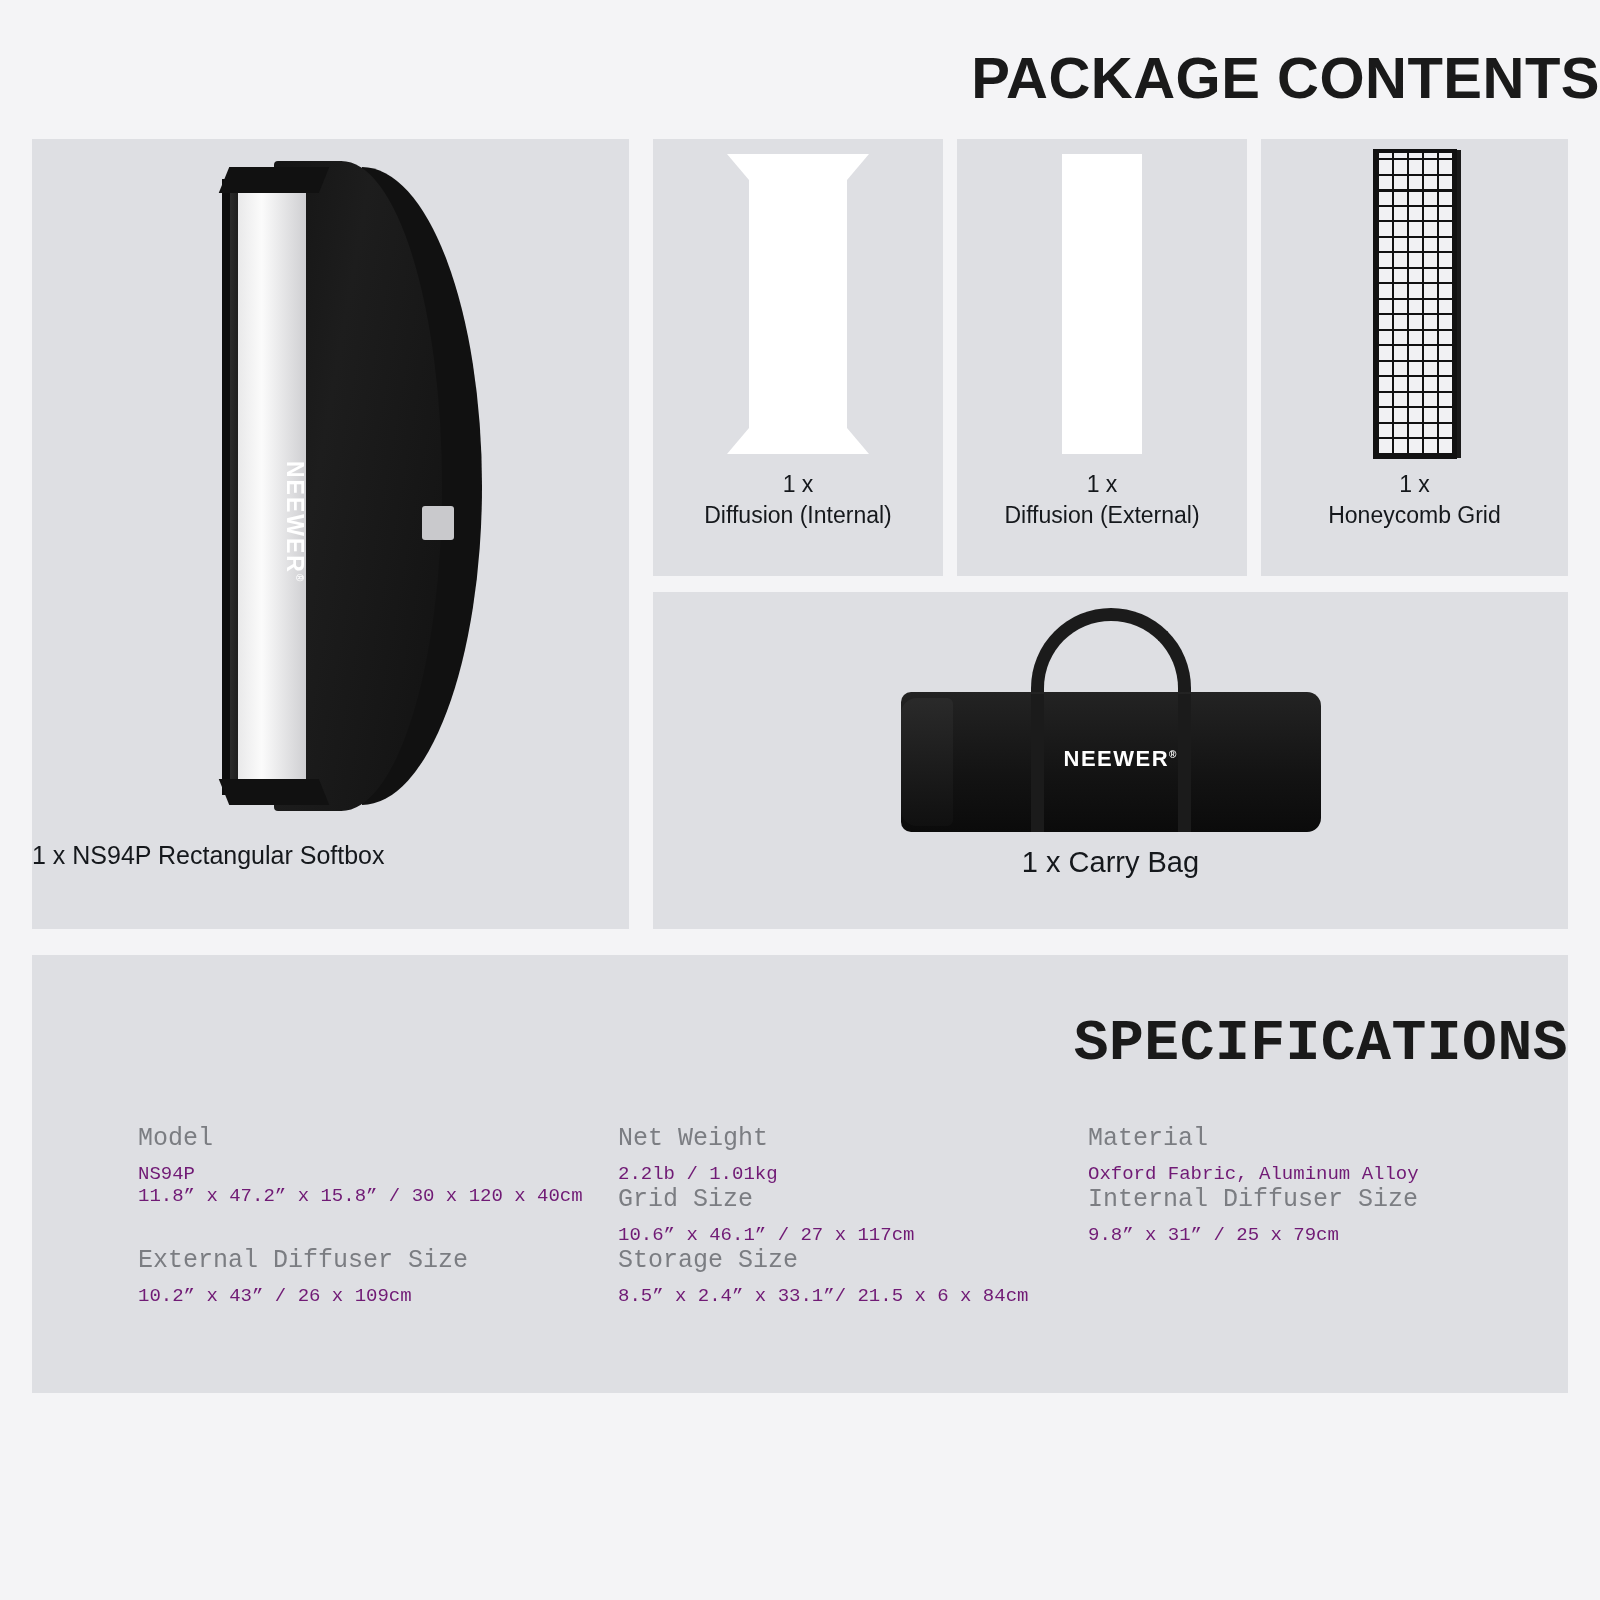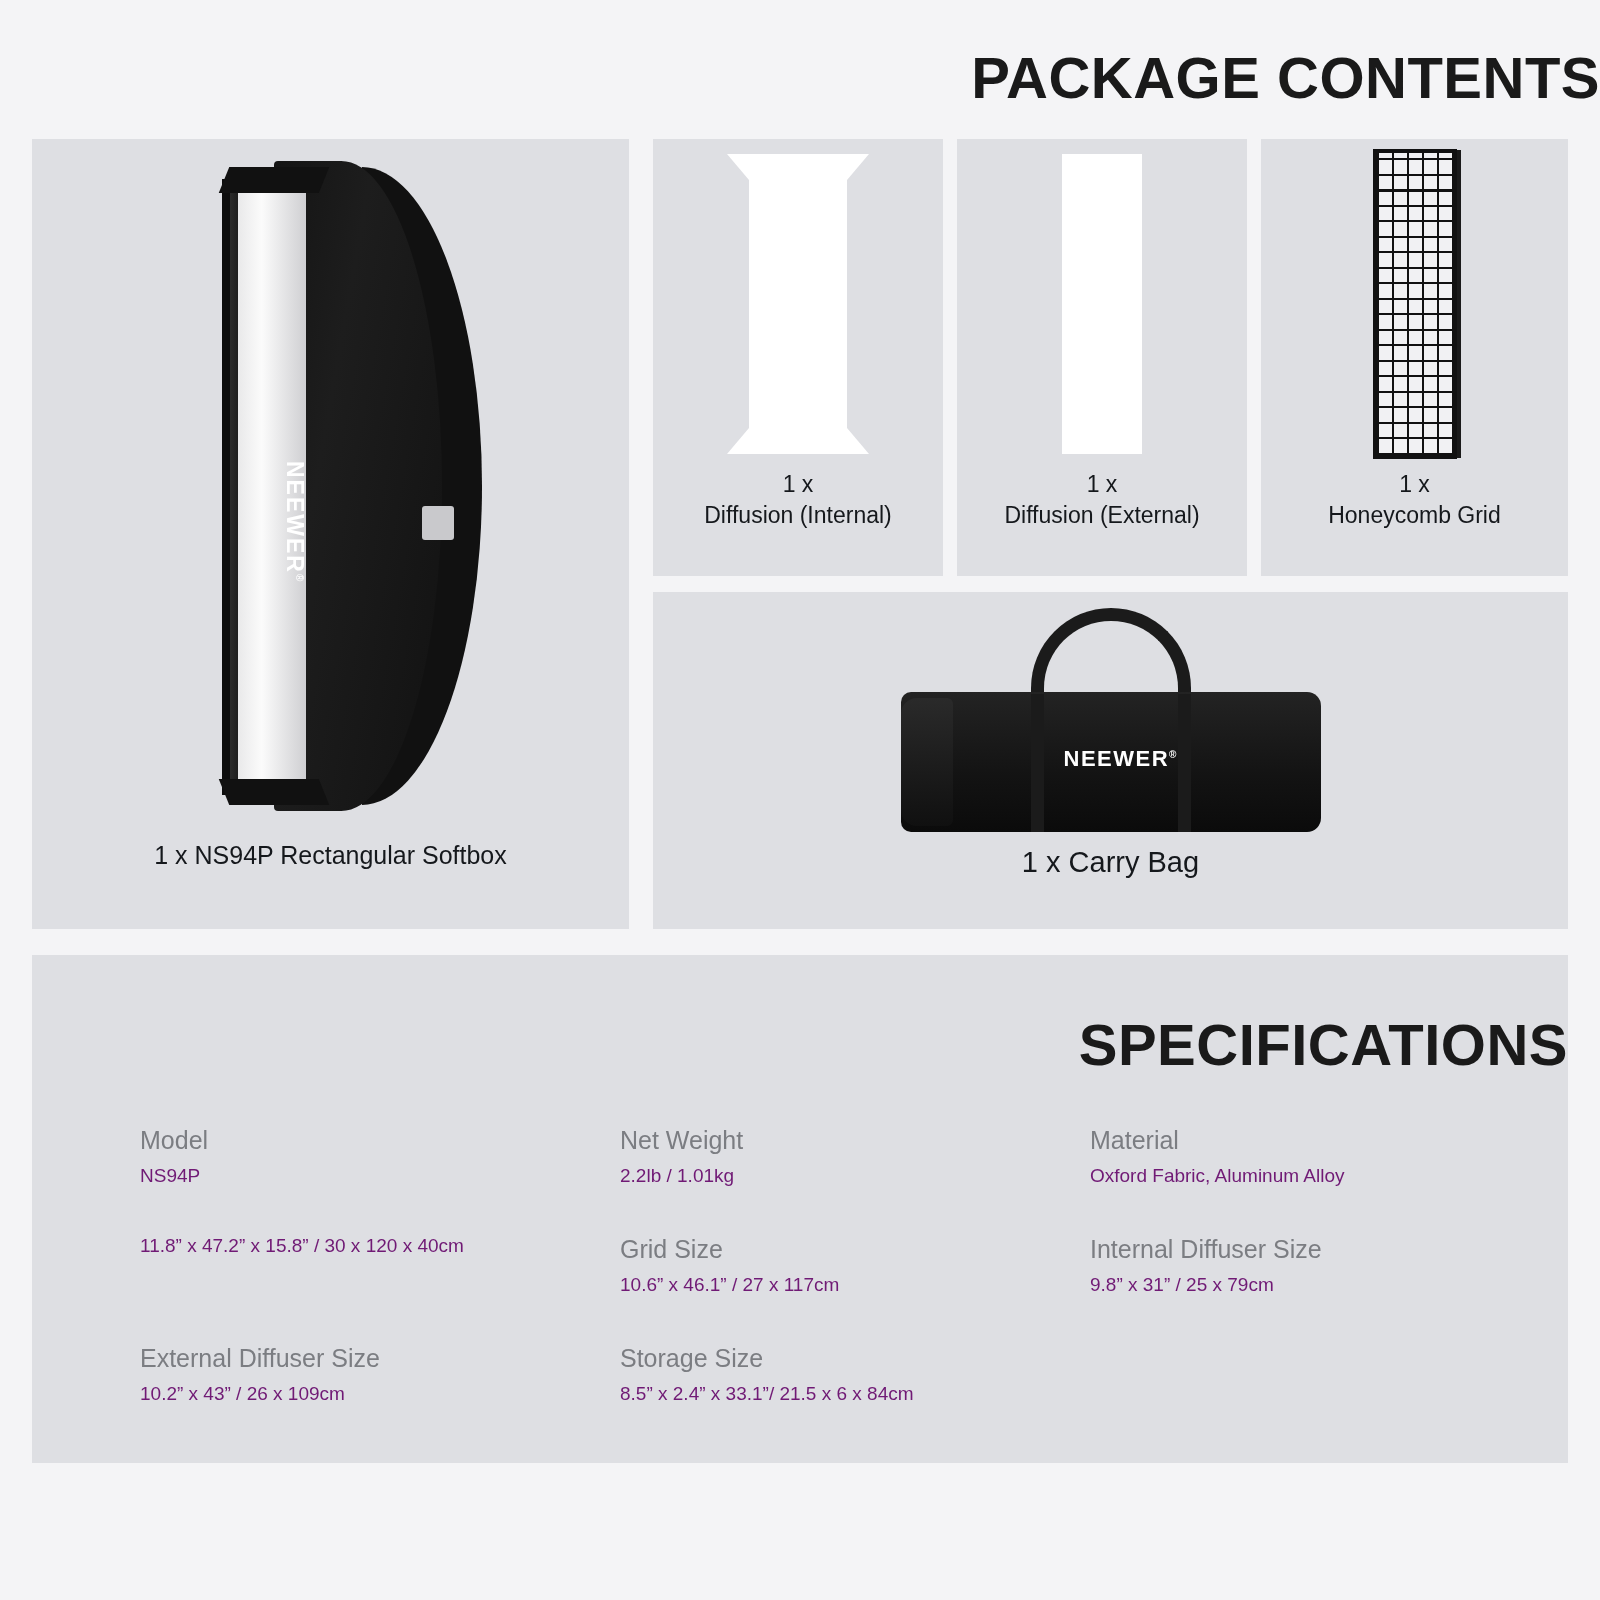--- a/index.html
+++ b/index.html
@@ -48,7 +48,7 @@
     font-size: 25px;
     line-height: 1.3;
     color: #15181c;
-    text-align: center;
+    text-align: left;
     font-weight: 500;
   }
 

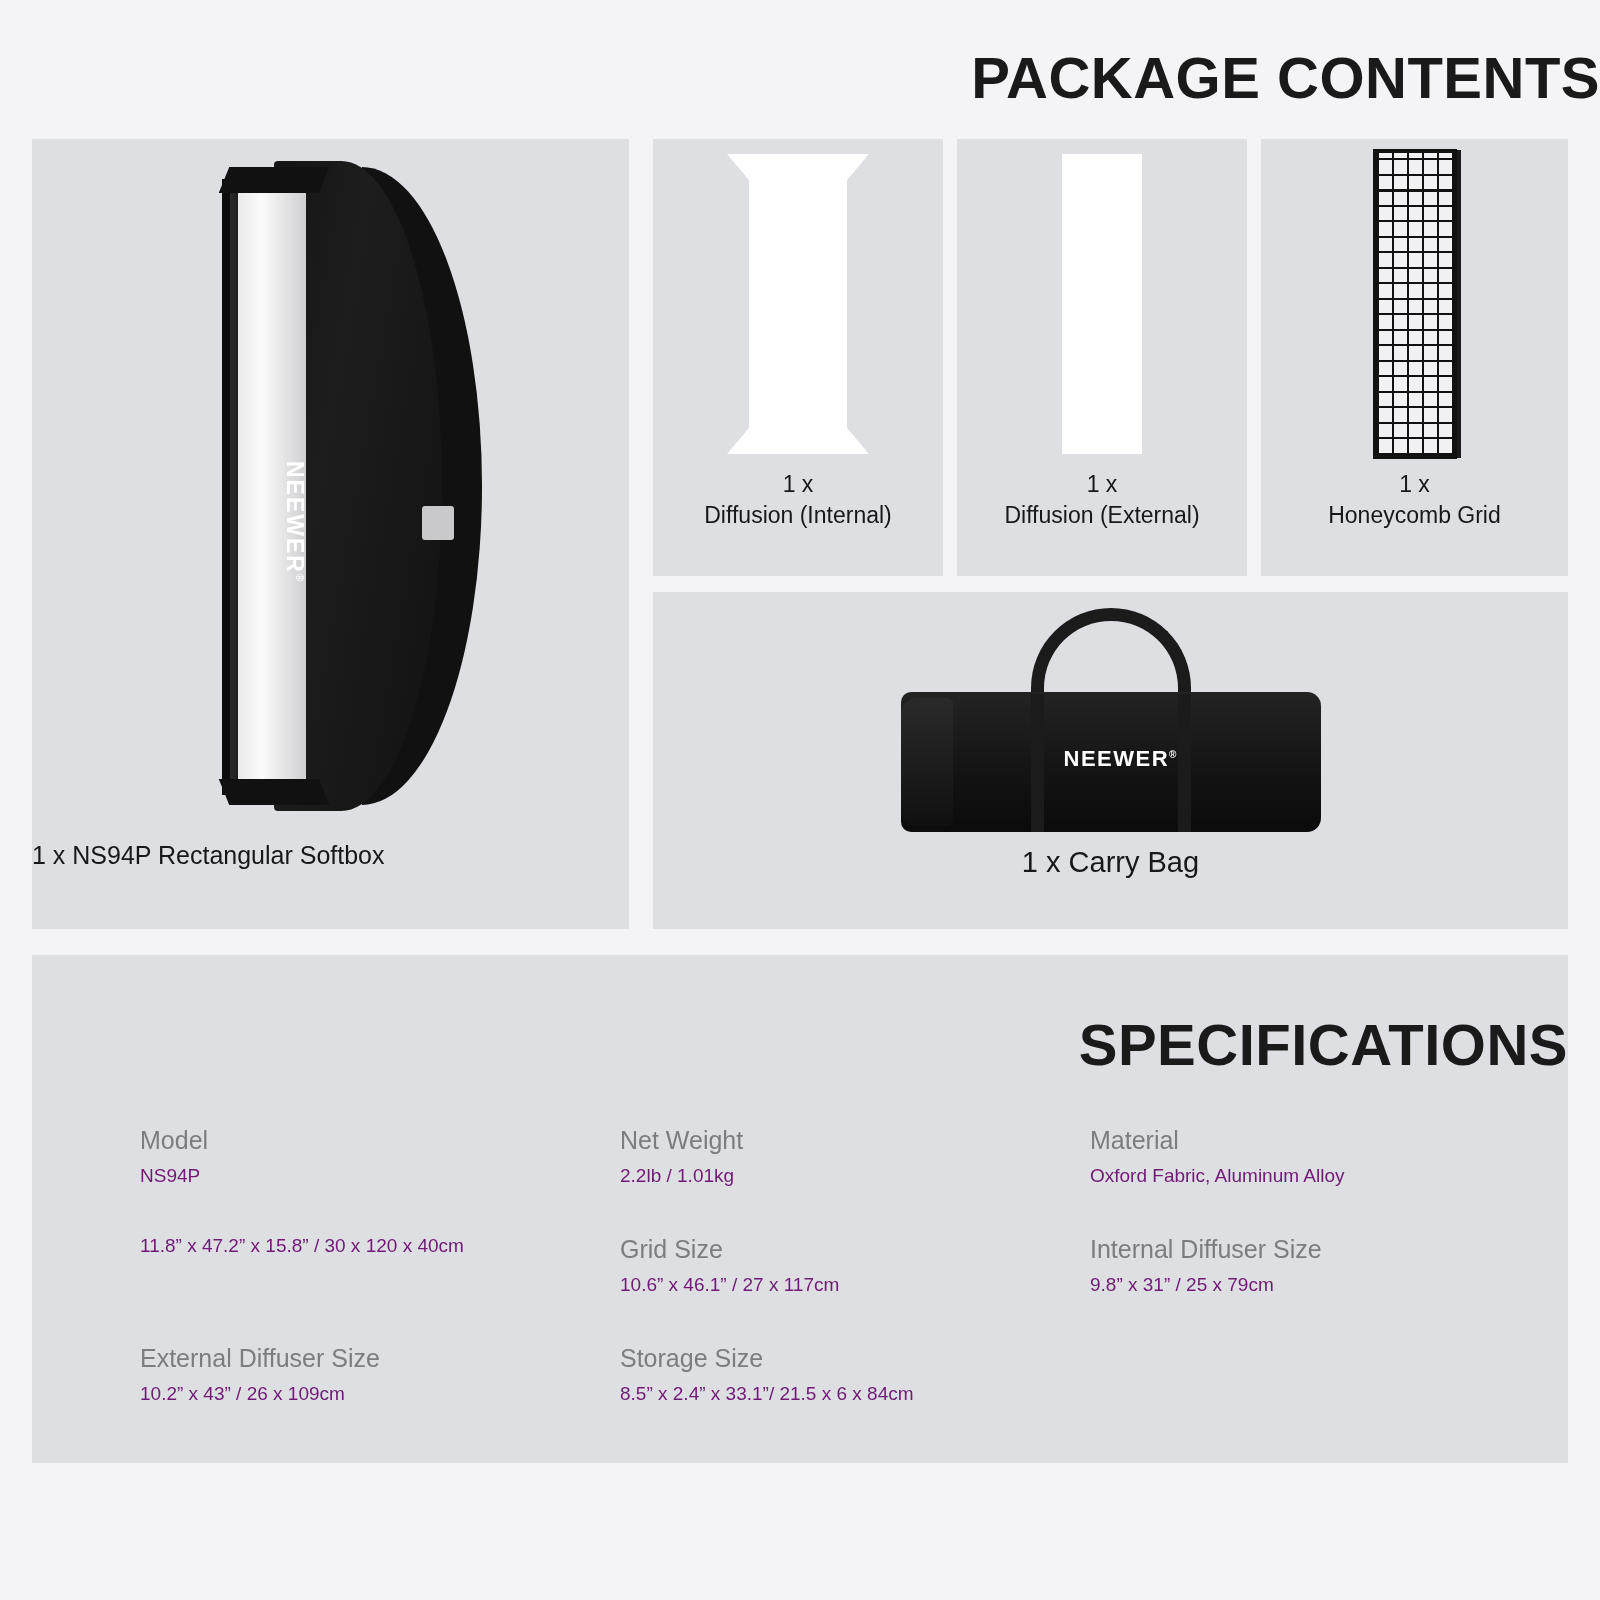--- a/index.html
+++ b/index.html
@@ -199,8 +199,9 @@
     left: 32px;
     top: 955px;
     width: 1536px;
-    height: 508px;
+    height: 438px;
     background: #dedfe3;
+    font-family: Liberation Mono, monospace;
   }
   #specs-title { padding-top: 56px; padding-bottom: 48px; }
   .spec-grid {

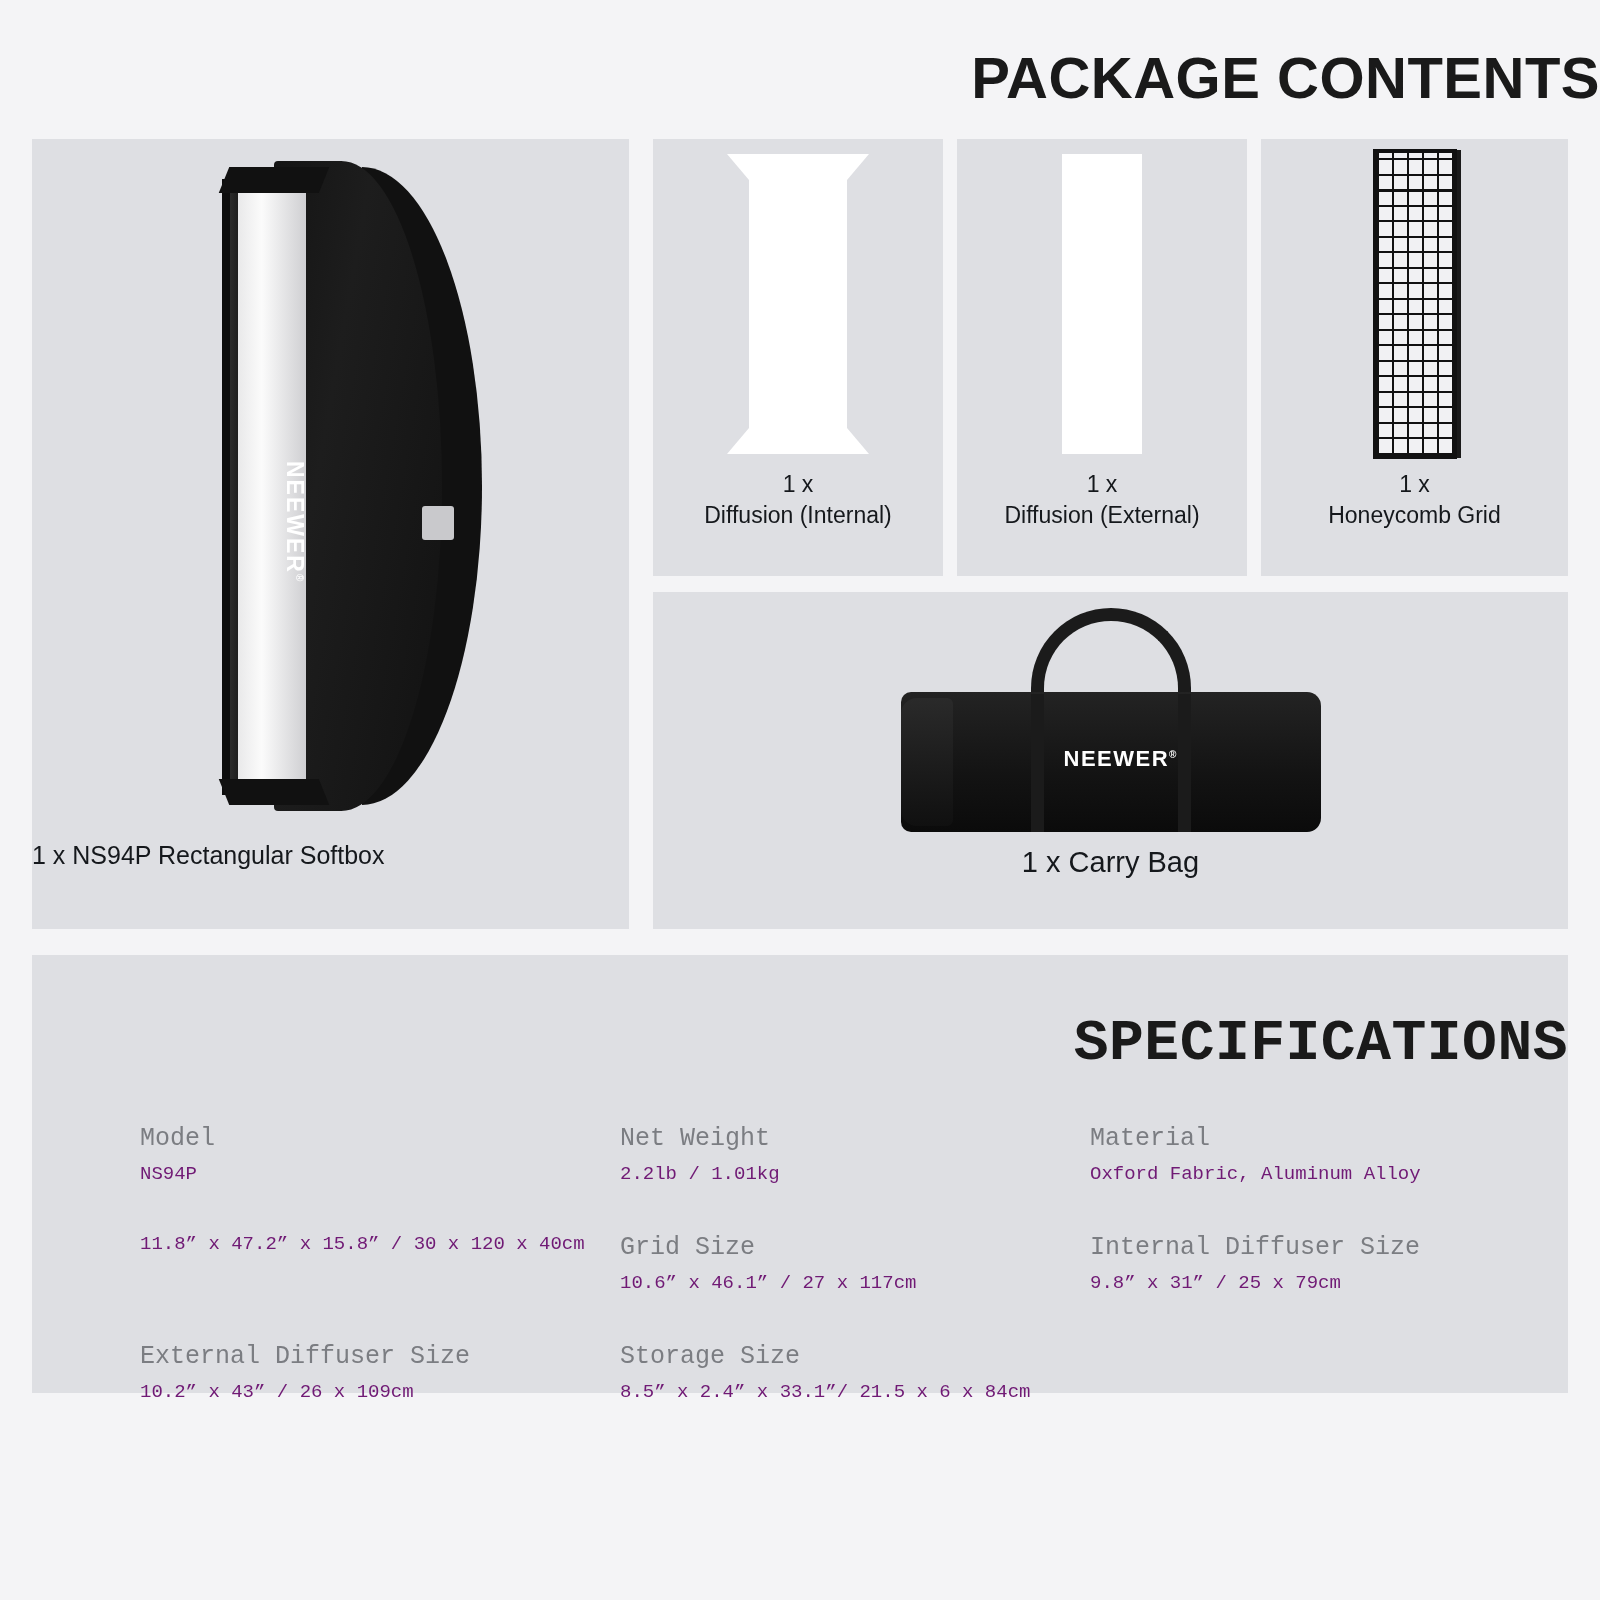--- a/index.html
+++ b/index.html
@@ -207,9 +207,7 @@
   .spec-grid {
     display: grid;
     grid-template-columns: 480px 470px 1fr;
-    row-gap: 48px;
-    padding: 0 84px;
-    margin-left: 24px;
+    padding: 0 106px;
   }
   .spec-item { }
   .spec-label {

